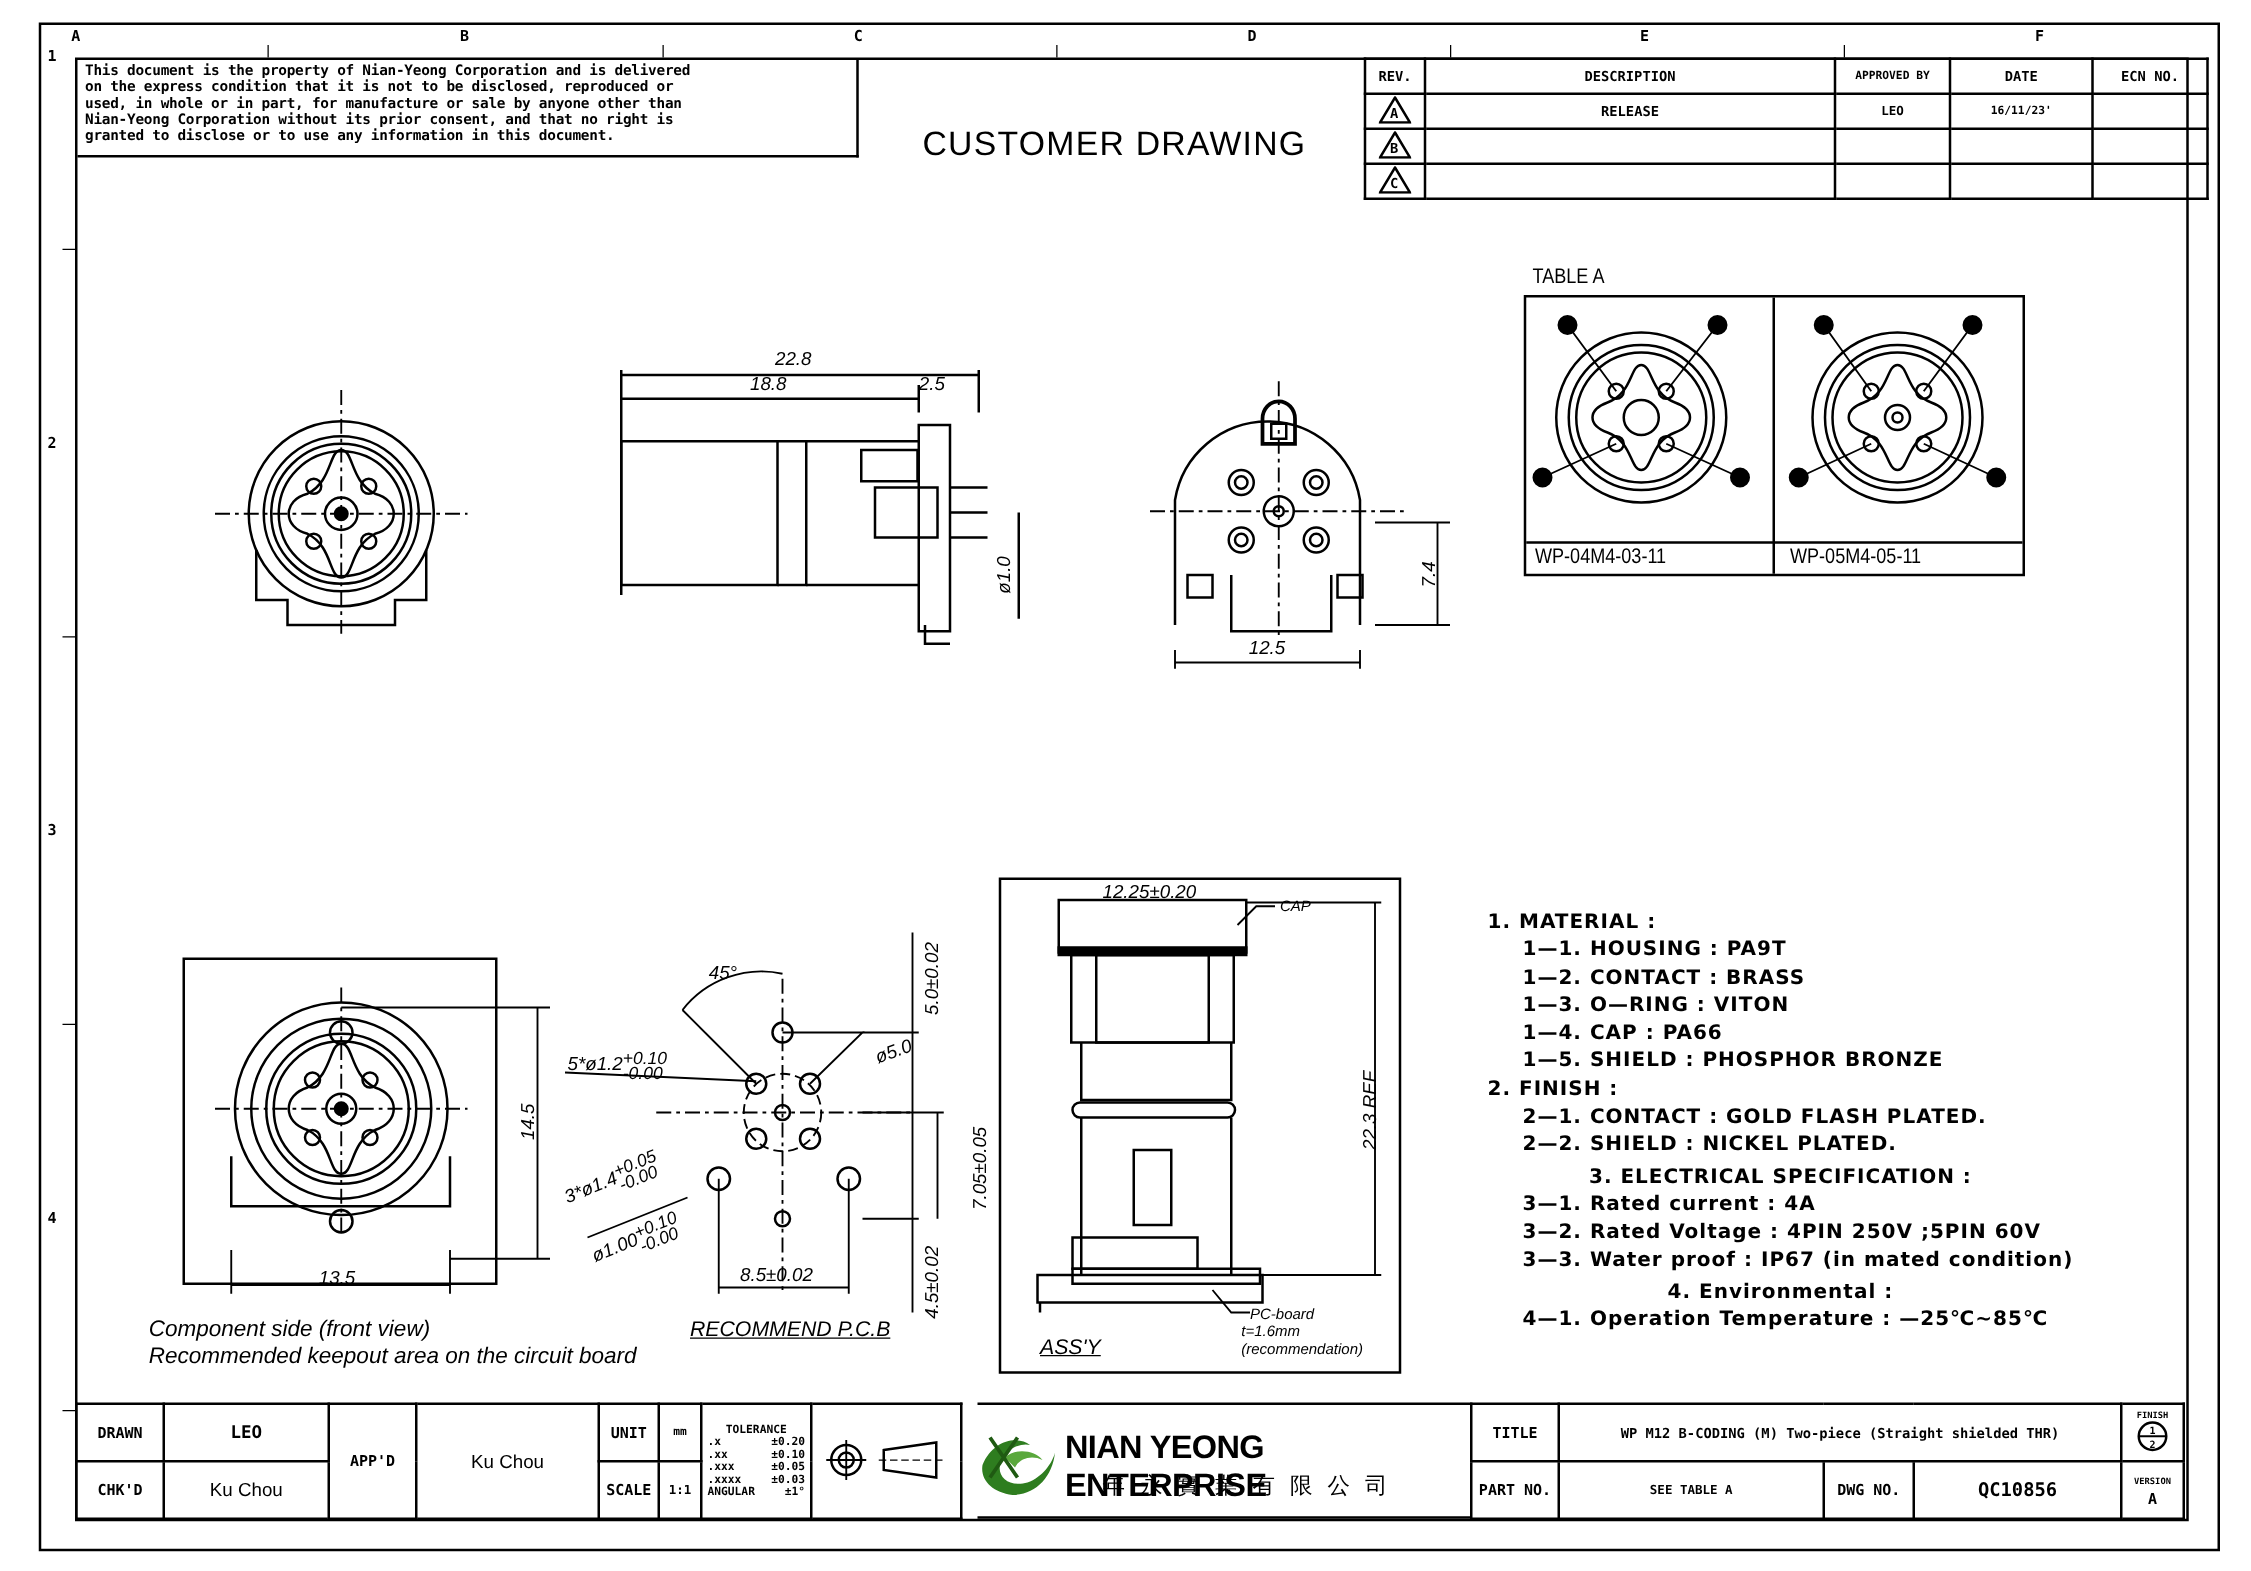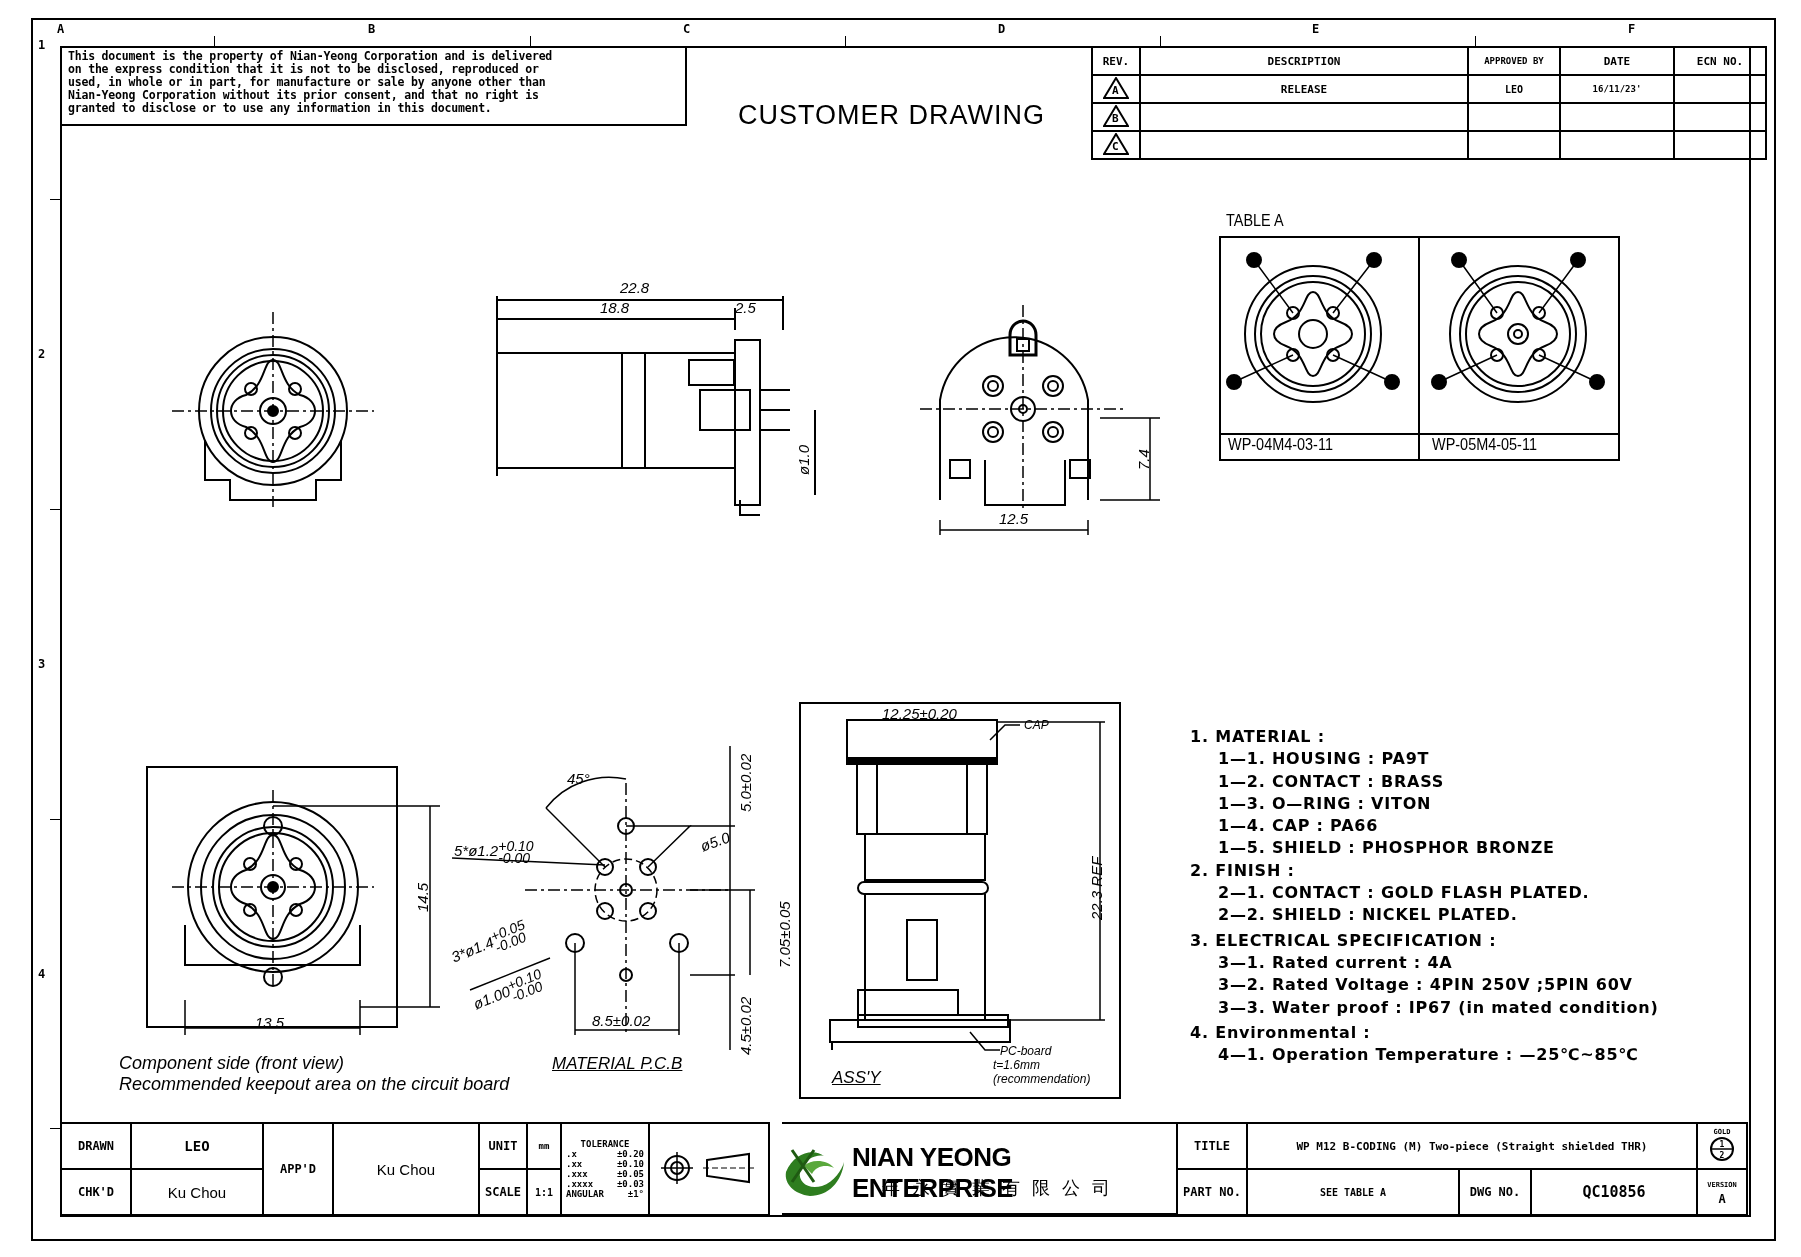--- a/index.html
+++ b/index.html
@@ -24,7 +24,7 @@
   .dim{font:italic 15px "Liberation Sans",sans-serif;}
   .spec{left:1190px;top:726px;font:bold 16px/22.3px "DejaVu Sans",sans-serif;letter-spacing:.8px;}
   .spec .ind{padding-left:28px;}
-  .spec .gap{margin-top:3px;}
+  .spec .gap{margin-top:3px;text-align:center;}
   .caption{font:italic 18px "Liberation Sans",sans-serif;}
   table.tb{position:absolute;border-collapse:collapse;font:bold 12px "DejaVu Sans Mono",monospace;}
   table.tb td{border:2px solid #000;text-align:center;padding:0 2px;}

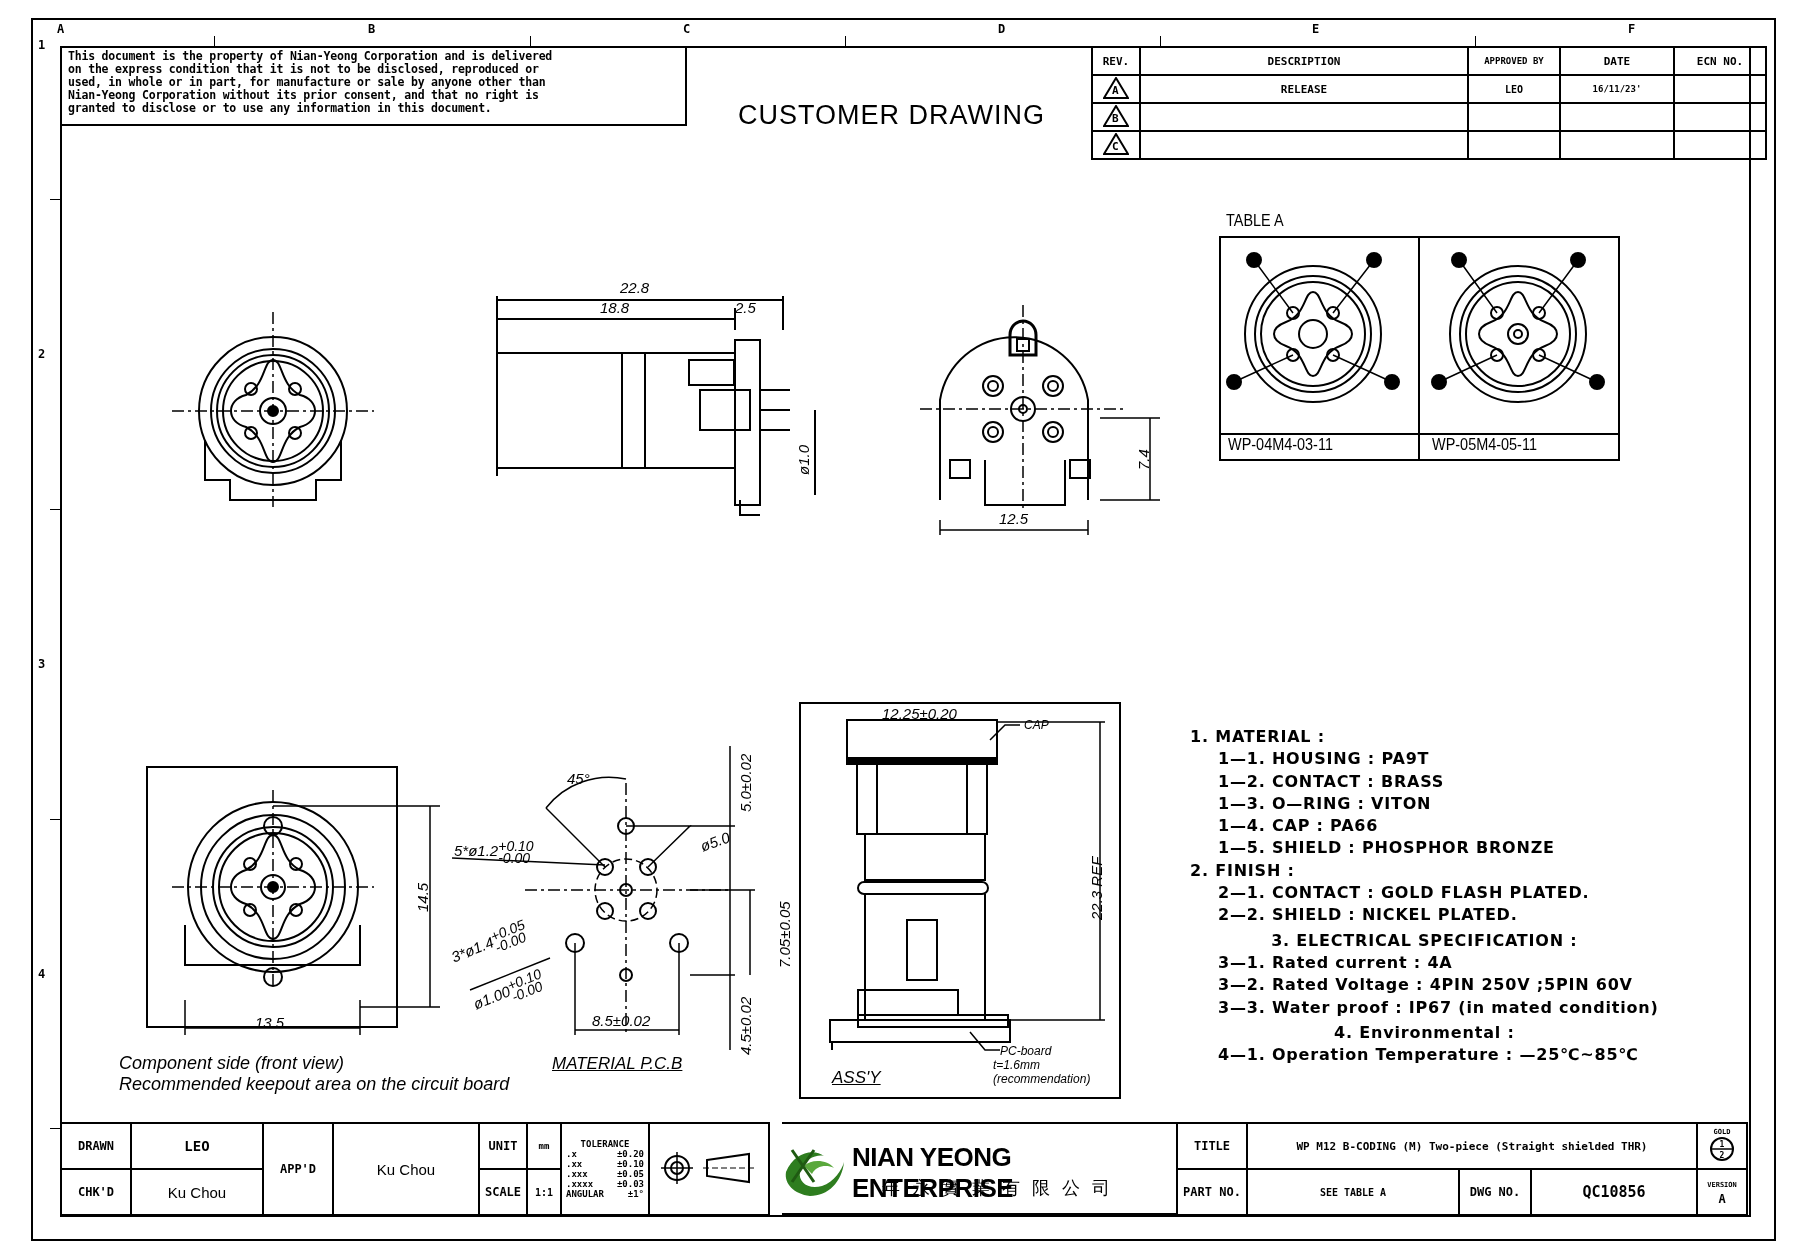--- a/index.html
+++ b/index.html
@@ -294,7 +294,7 @@
 <div class="abs dim" style="left:776px;top:968px;transform:rotate(-90deg);transform-origin:left top">7.05±0.05</div>
 <div class="abs dim" style="left:737px;top:1055px;transform:rotate(-90deg);transform-origin:left top">4.5±0.02</div>
 <div class="abs dim" style="left:592px;top:1012px">8.5±0.02</div>
-<div class="abs caption" style="left:552px;top:1054px;text-decoration:underline;font-size:17px">MATERIAL  P.C.B</div>
+<div class="abs caption" style="left:552px;top:1054px;text-decoration:underline;font-size:17px">RECOMMEND  P.C.B</div>
 
 <div class="abs dim" style="left:882px;top:705px">12.25±0.20</div>
 <div class="abs dim" style="left:1088px;top:920px;transform:rotate(-90deg);transform-origin:left top">22.3  REF</div>

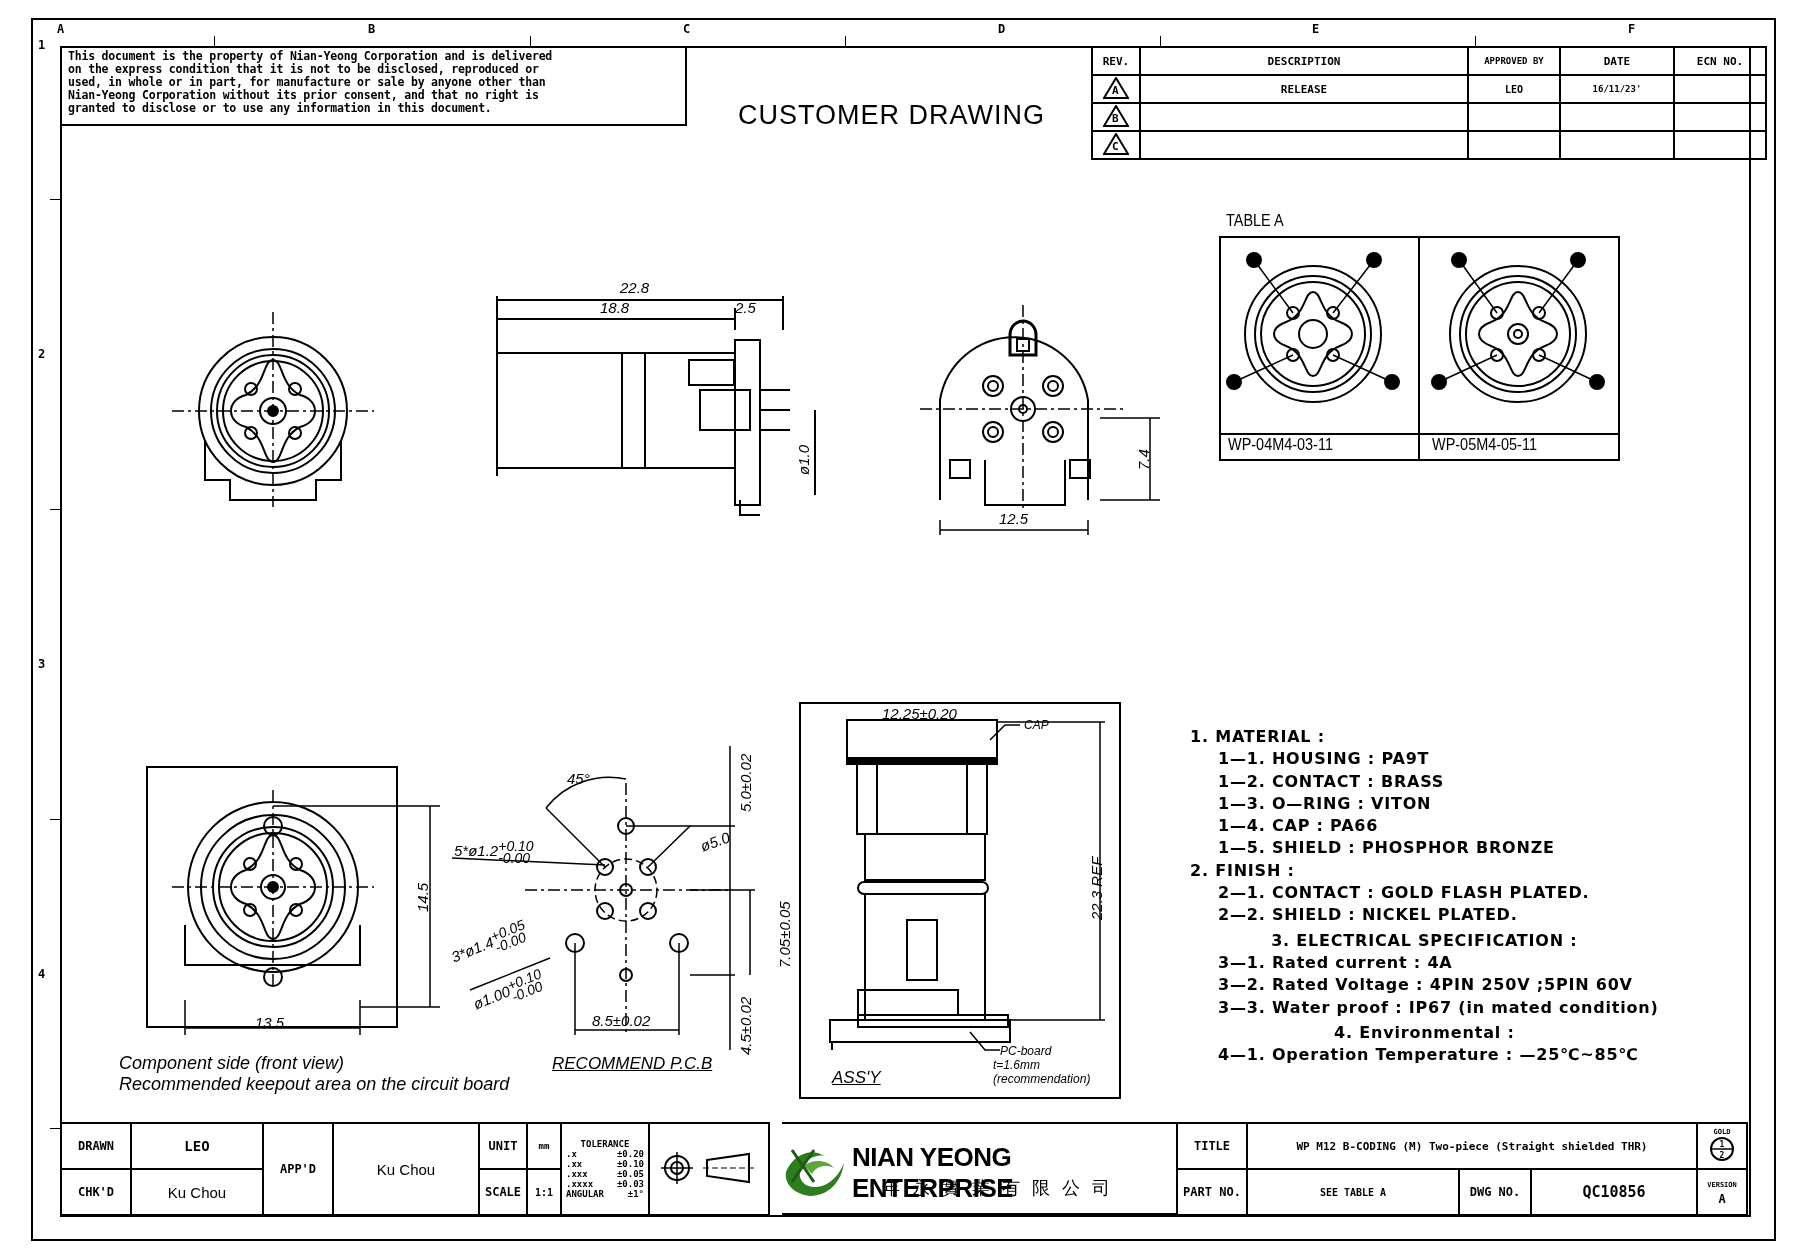--- a/index.html
+++ b/index.html
@@ -389,7 +389,7 @@
     <td style="width:64px;height:44px">TITLE</td>
     <td colspan="3" style="width:436px;font-size:11px">WP M12 B-CODING  (M)  Two-piece (Straight shielded THR)</td>
     <td style="width:44px;font-size:7px;line-height:8px">
-      <div>GOLD</div>
+      <div>FINISH</div>
       <svg width="26" height="26" viewBox="0 0 26 26">
         <circle cx="13" cy="13" r="11" fill="none" stroke="#000" stroke-width="2"></circle>
         <path d="M2 13 L24 13" stroke="#000" stroke-width="1.5"></path>

